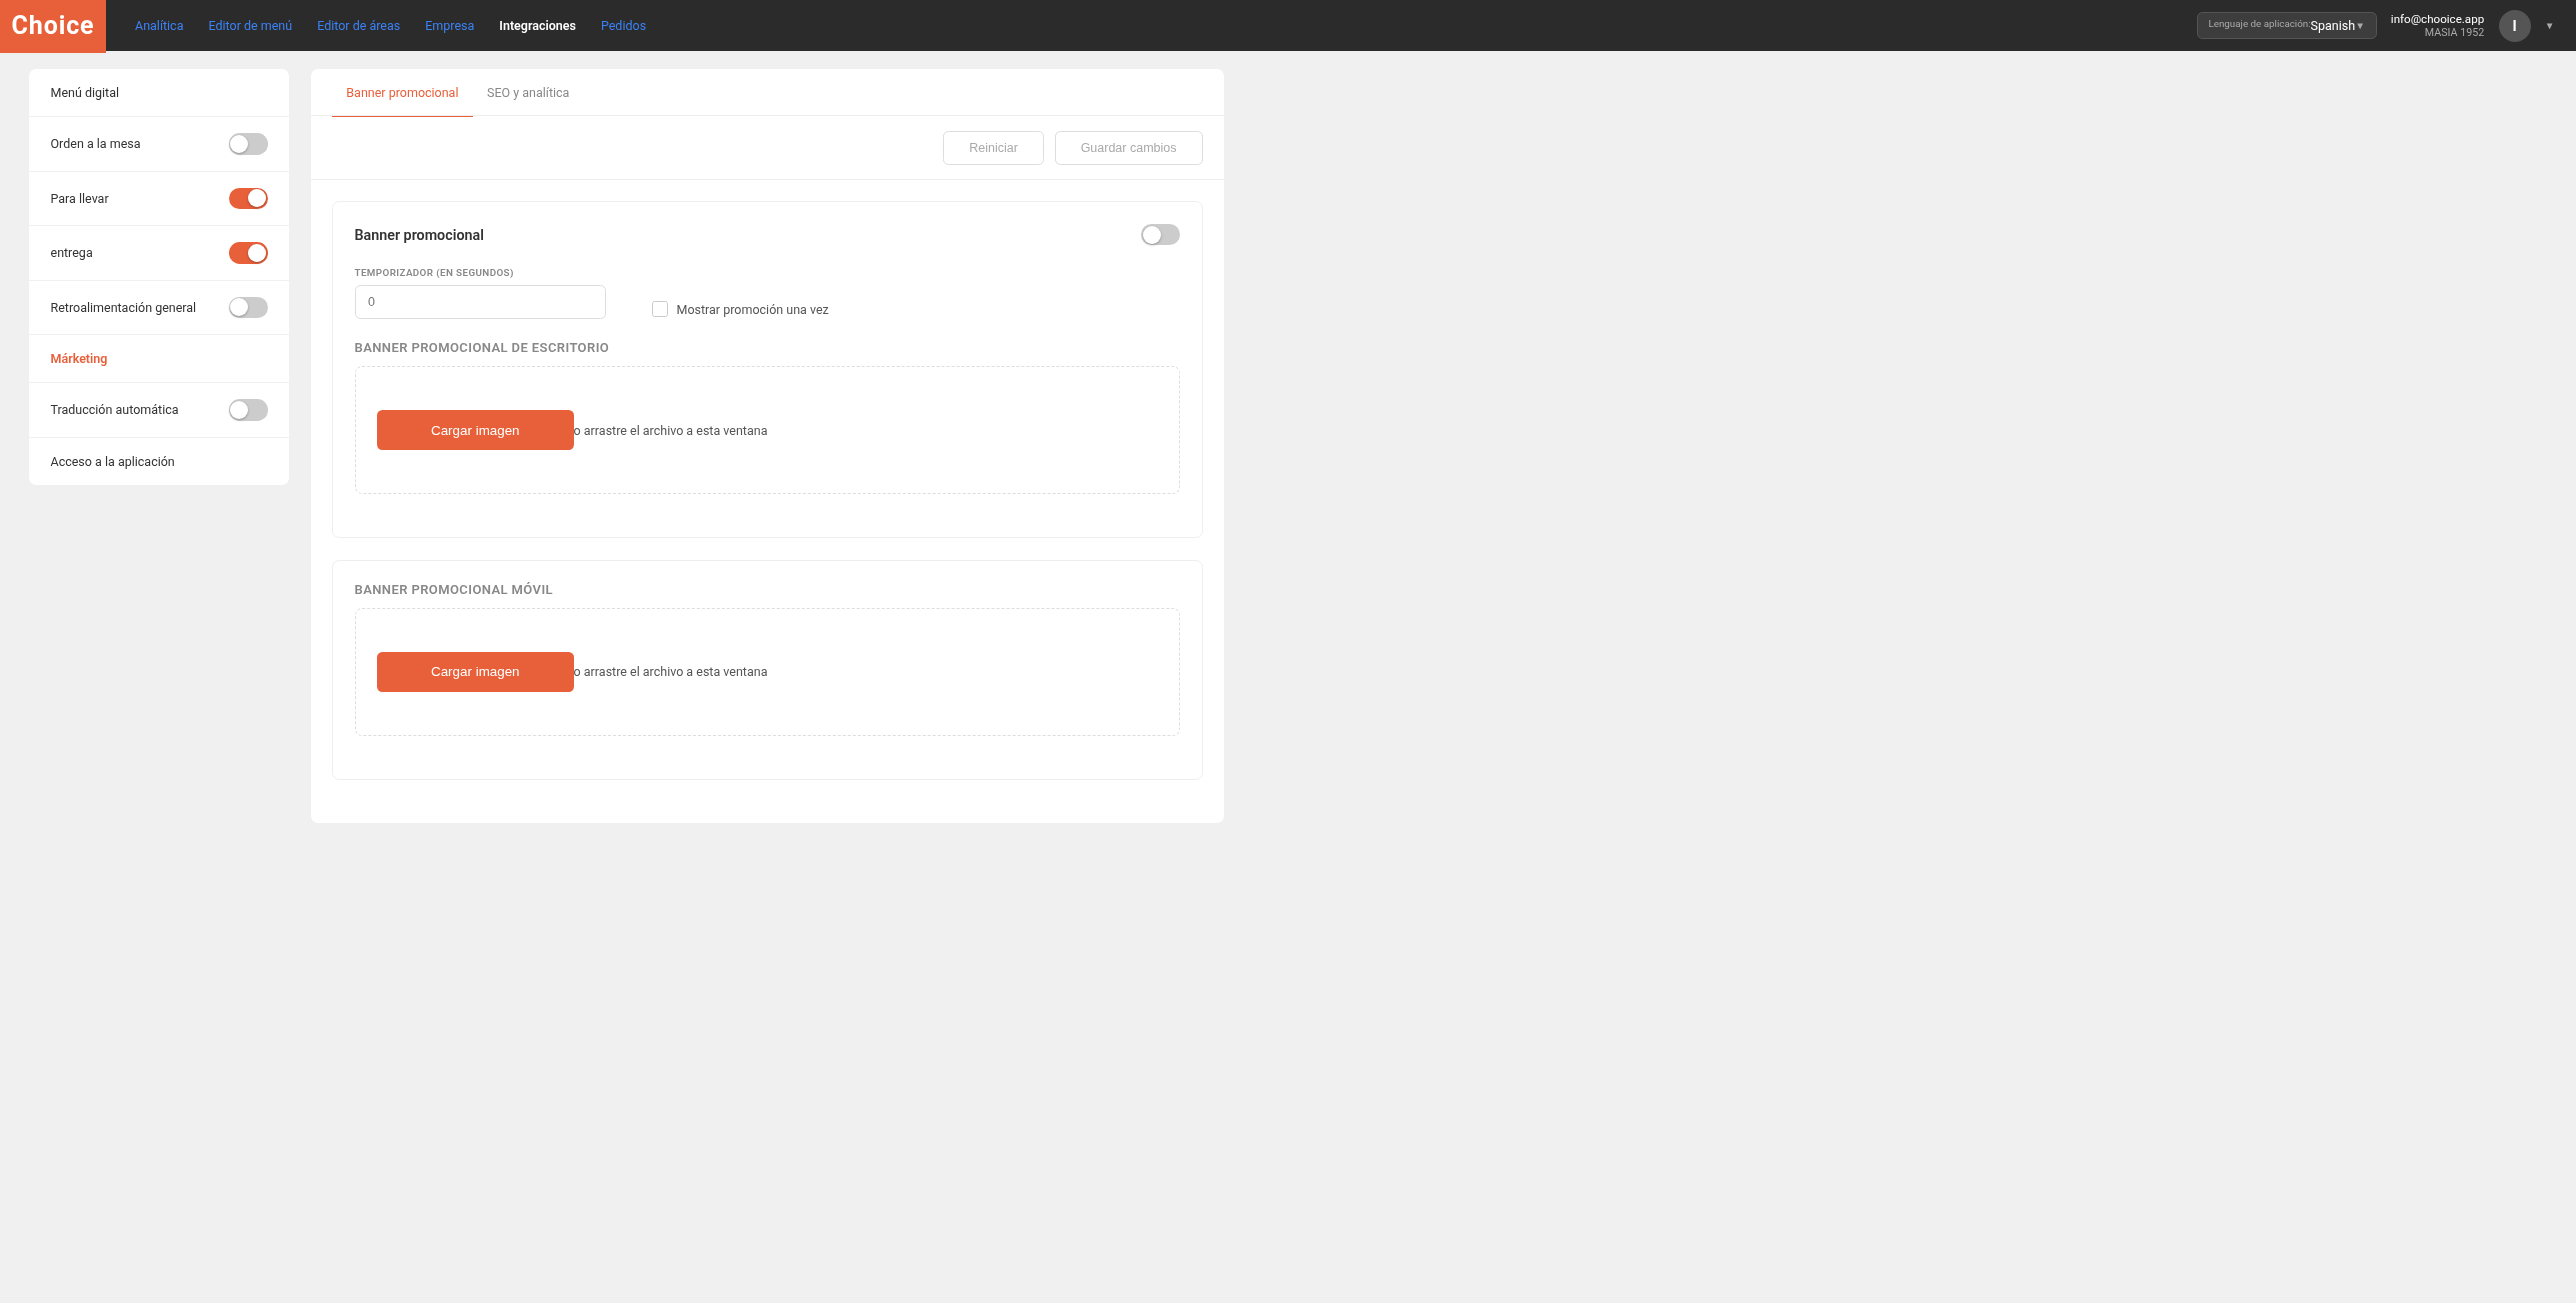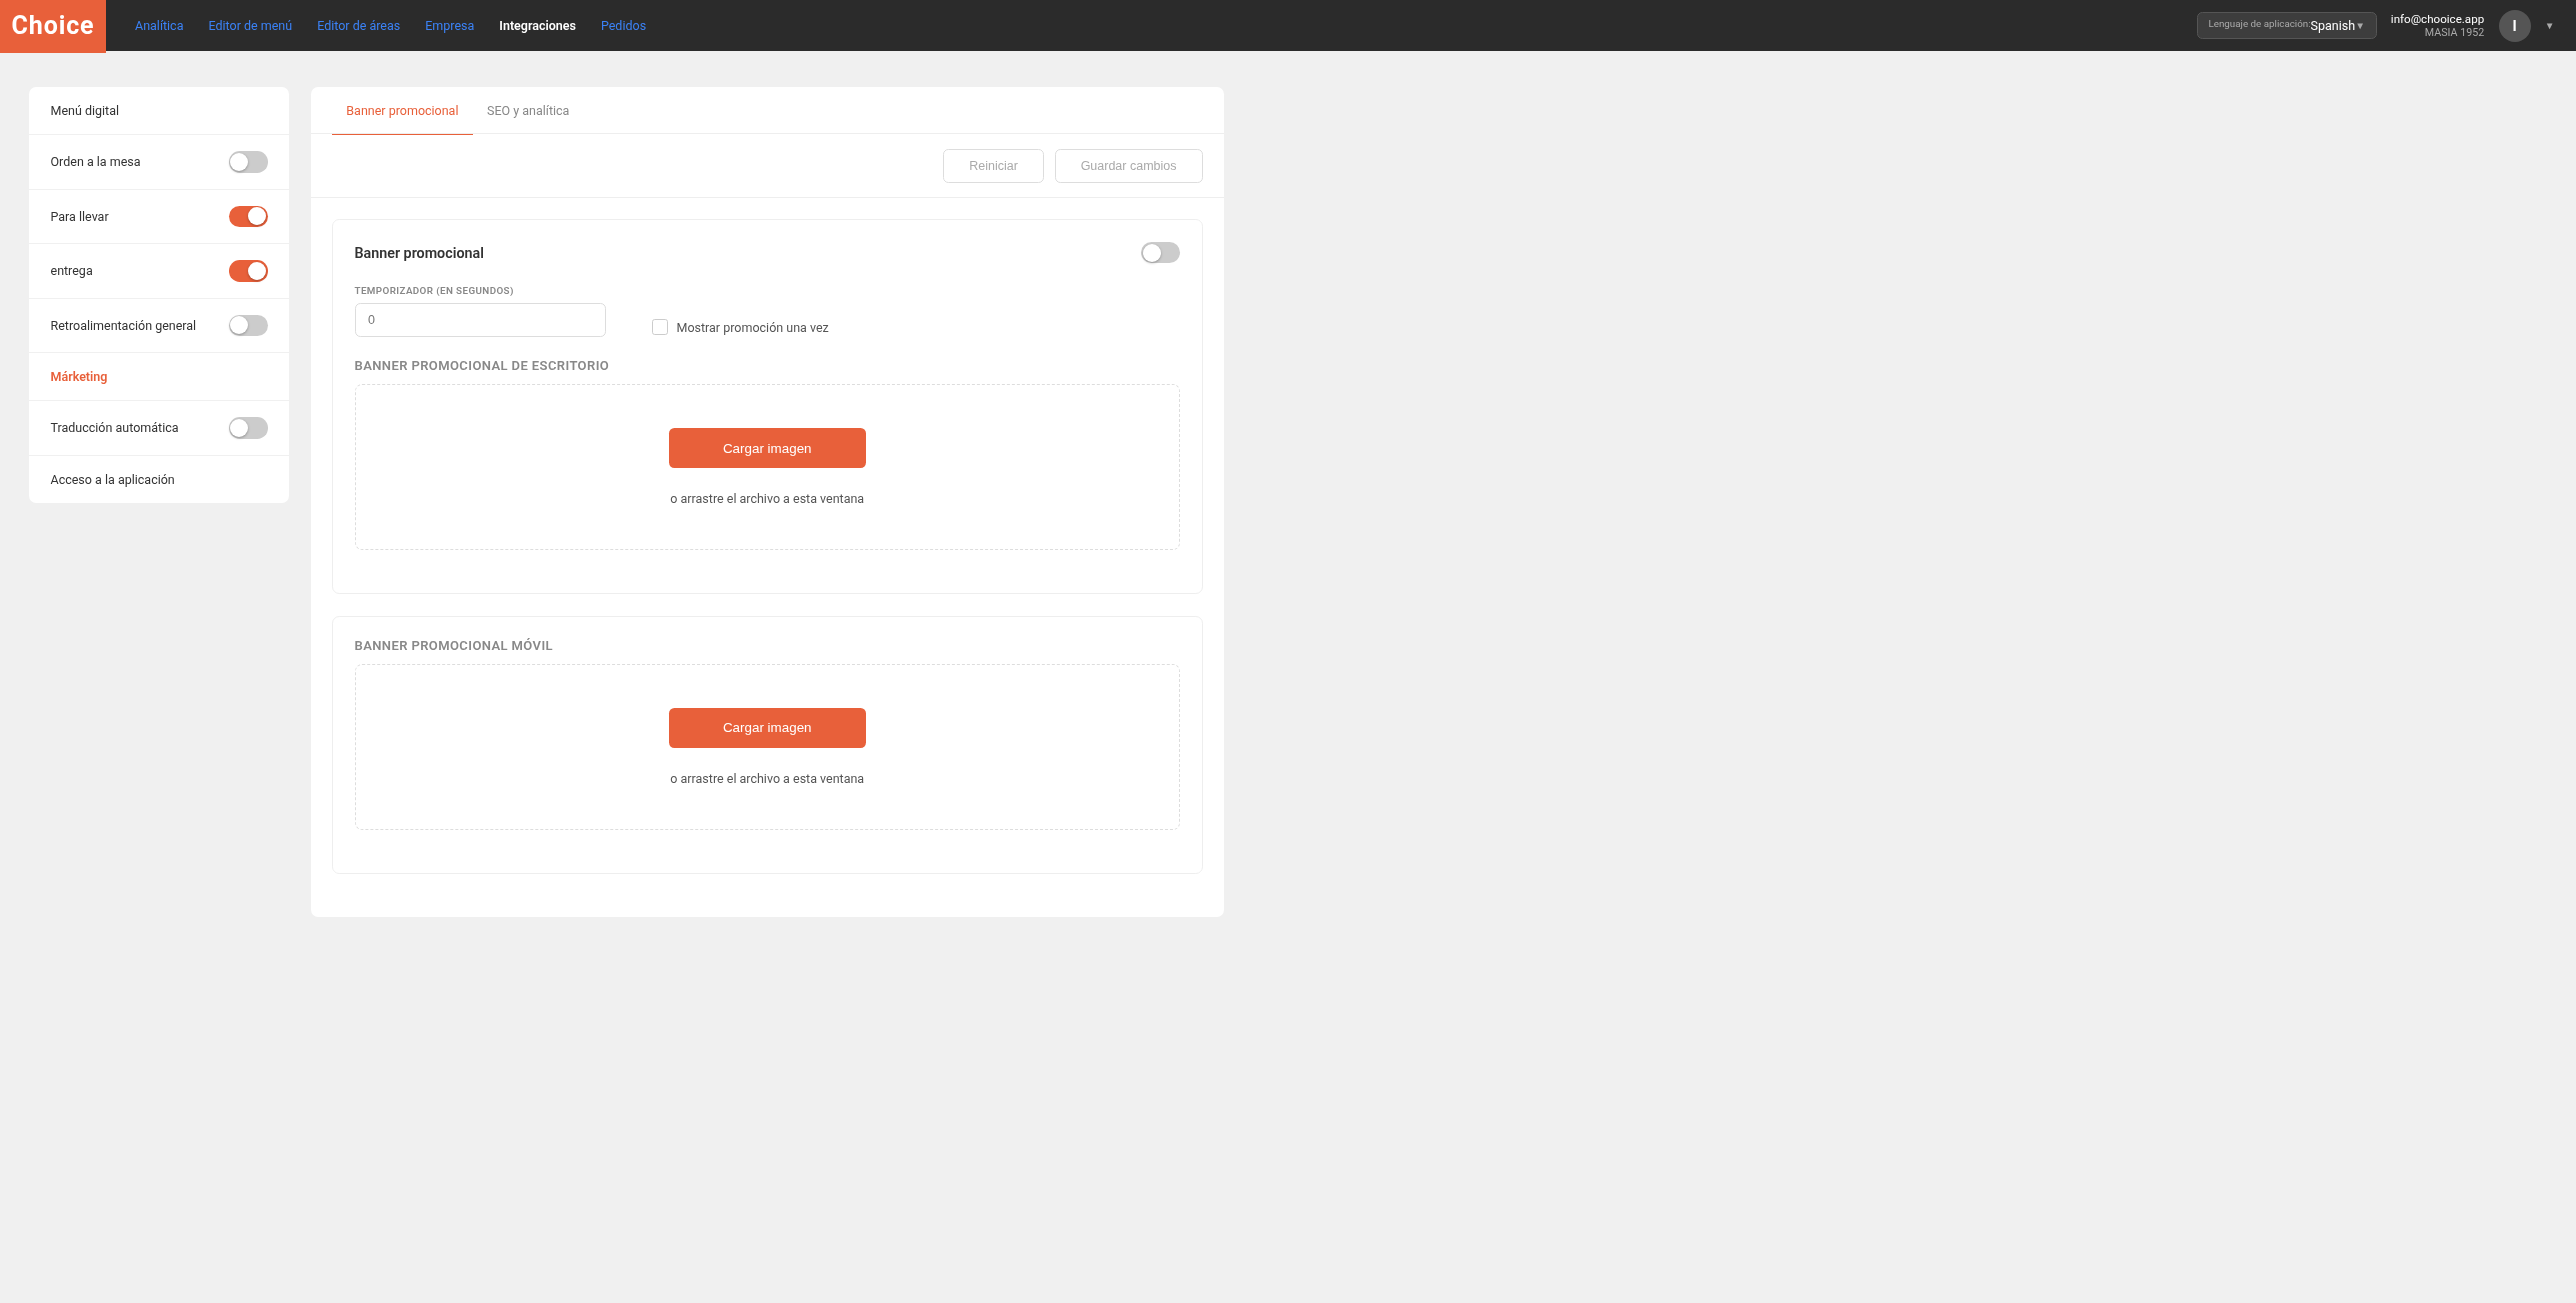--- a/index.html
+++ b/index.html
@@ -97,7 +97,7 @@
     
     .main-layout {
       display: flex;
-      padding: 36px 29px;
+      padding: 18px 29px;
       gap: 21.5px;
       max-width: 1253px;
     }

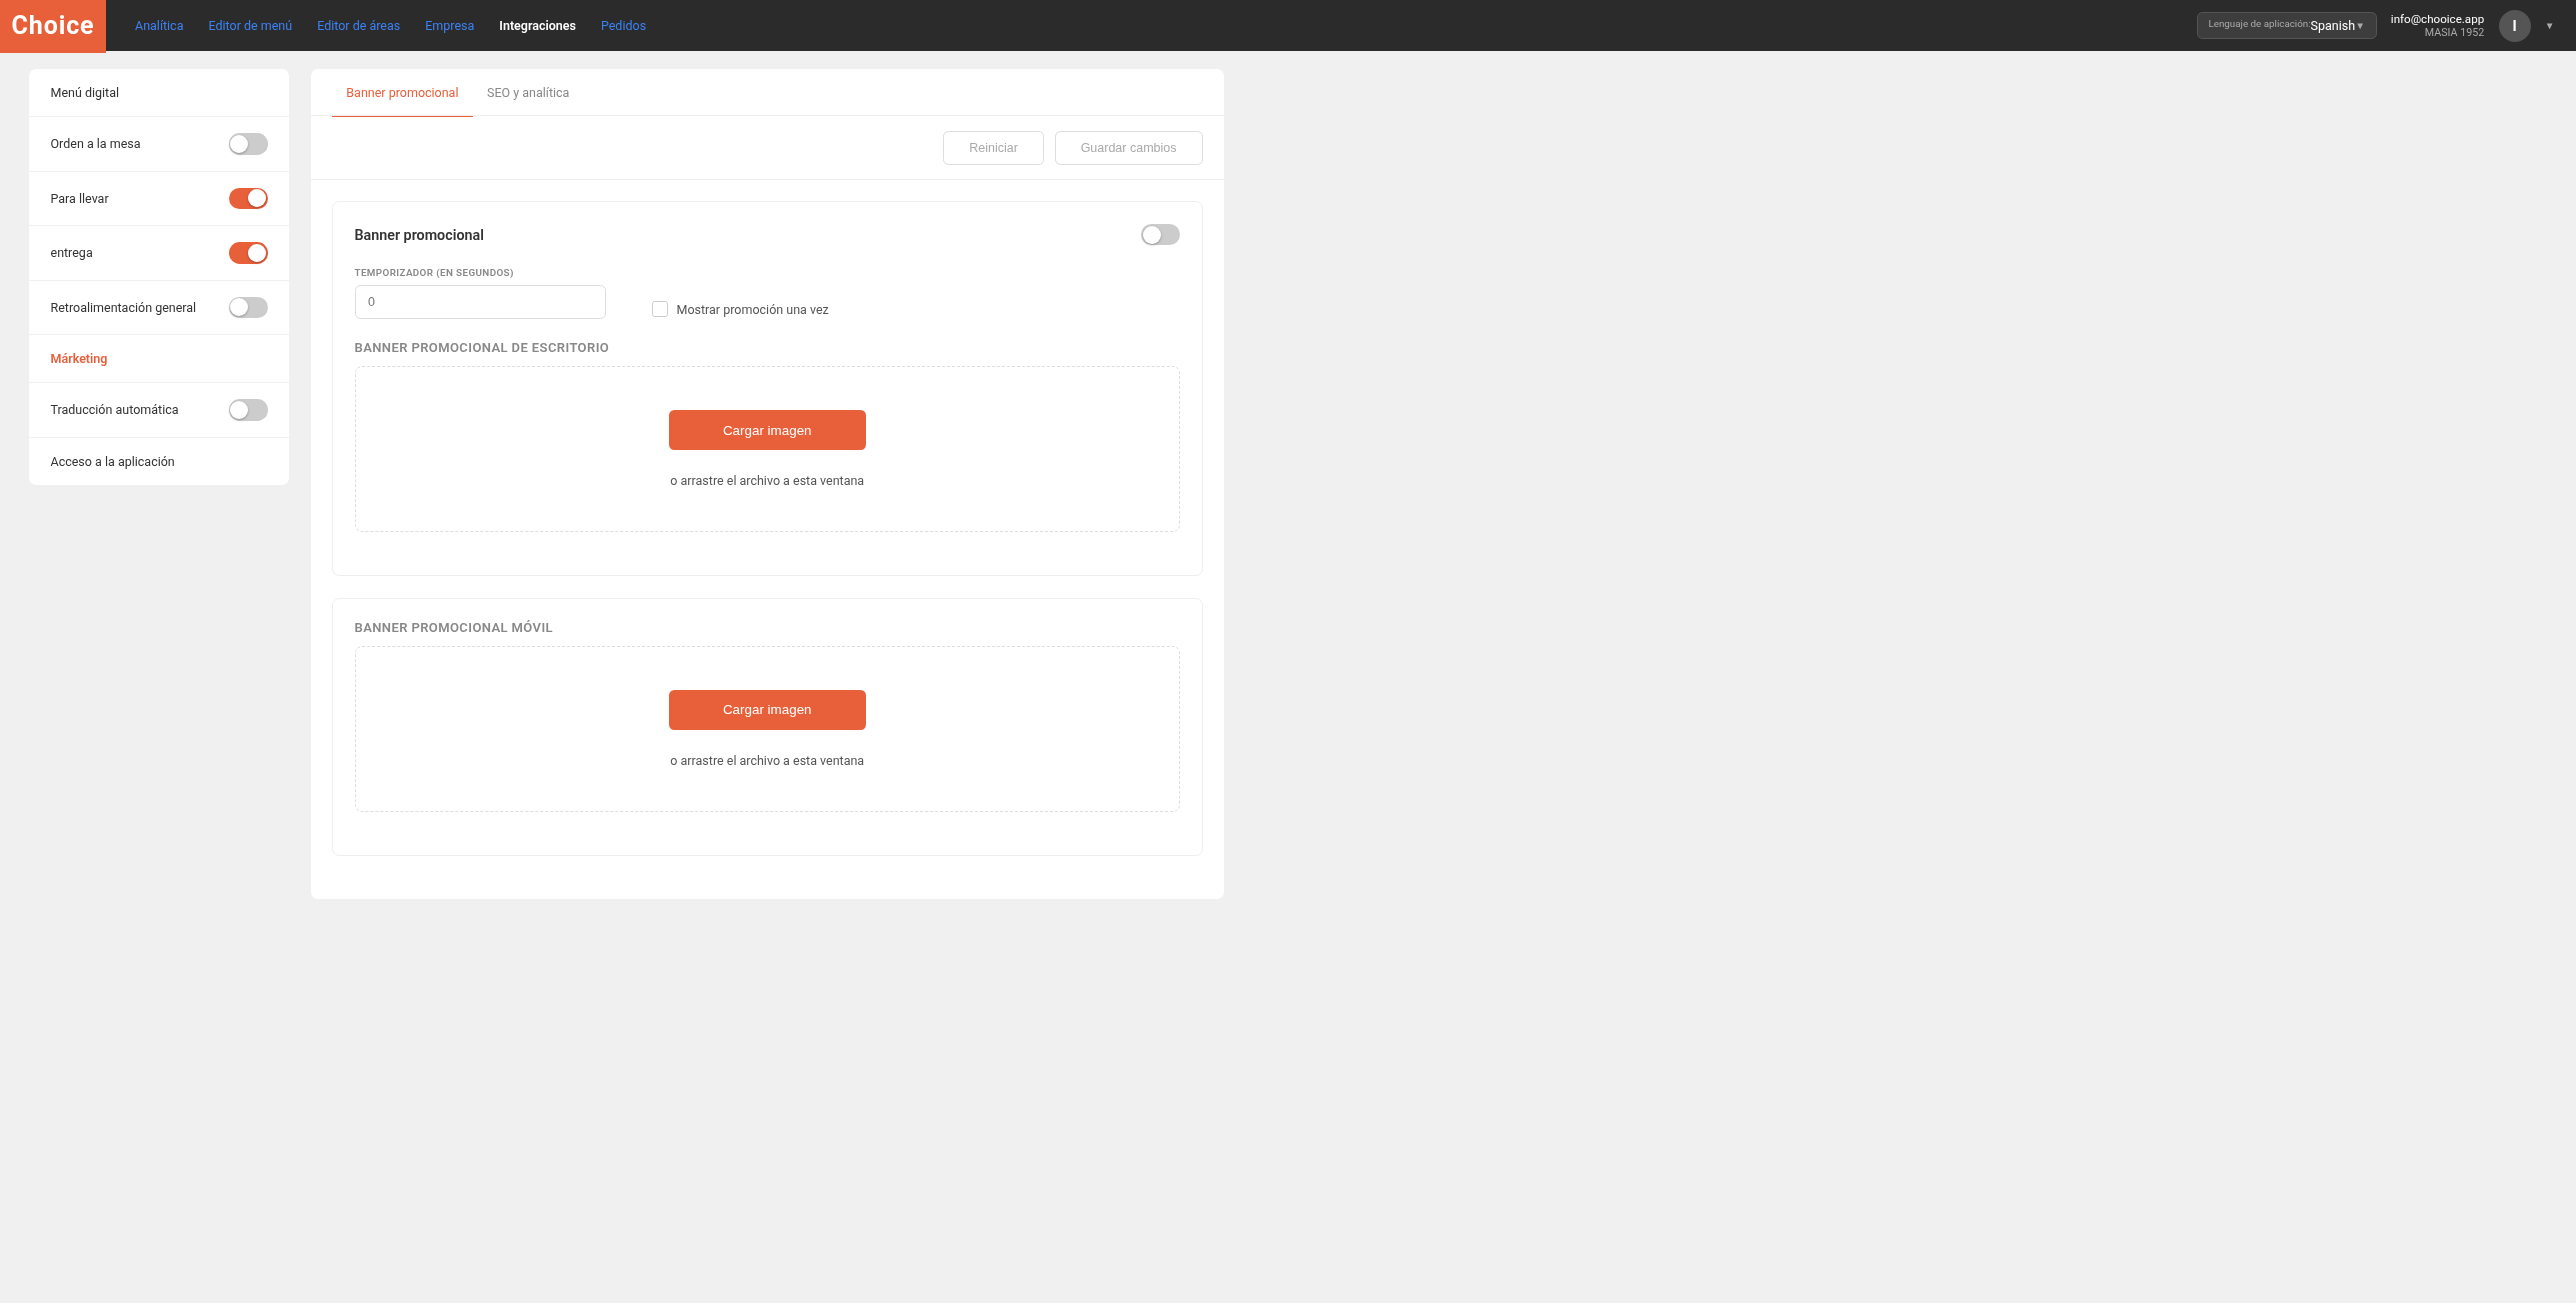--- a/index.html
+++ b/index.html
@@ -281,9 +281,9 @@
       border-radius: 7.2px;
       padding: 43px 21.5px;
       display: flex;
-      flex-direction: column;
-      align-items: center;
-      gap: 23px;
+      flex-direction: row;
+      align-items: center;
+      gap: 0;
       margin-bottom: 21.5px;
     }
     .btn-upload {

